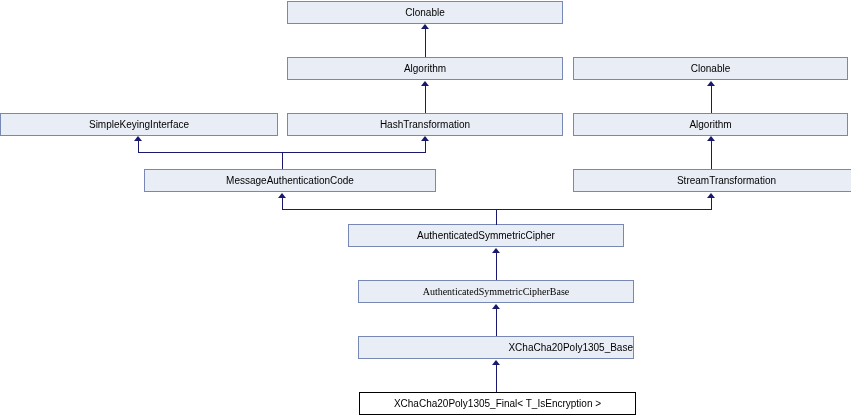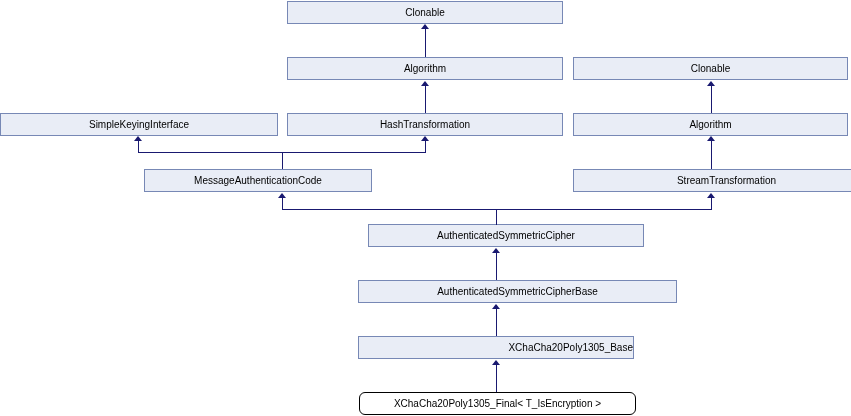--- a/index.html
+++ b/index.html
@@ -64,7 +64,7 @@
   <div class="node" style="left:287px; top:113px; width:276px;">HashTransformation</div>
   <div class="node" style="left:0px;   top:113px; width:278px;">SimpleKeyingInterface</div>
   <div class="node" style="left:573px; top:113px; width:275px;">Algorithm</div>
-  <div class="node" style="left:144px; top:169px; width:228px;">MessageAuthenticationCode</div>
+  <div class="node" style="left:144px; top:169px; width:292px;">MessageAuthenticationCode</div>
   <div class="node" style="left:573px; top:169px; width:307px;">StreamTransformation</div>
   <div class="node" style="left:368px; top:224px; width:276px;">AuthenticatedSymmetricCipher</div>
   <div class="node" style="left:358px; top:280px; width:319px;">AuthenticatedSymmetricCipherBase</div>

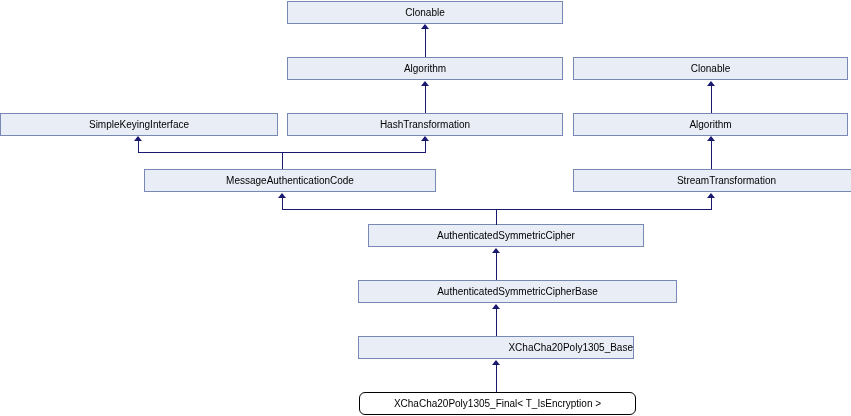--- a/index.html
+++ b/index.html
@@ -66,7 +66,7 @@
   <div class="node" style="left:573px; top:113px; width:275px;">Algorithm</div>
   <div class="node" style="left:144px; top:169px; width:292px;">MessageAuthenticationCode</div>
   <div class="node" style="left:573px; top:169px; width:307px;">StreamTransformation</div>
-  <div class="node" style="left:368px; top:224px; width:276px;">AuthenticatedSymmetricCipher</div>
+  <div class="node" style="left:348px; top:224px; width:276px;">AuthenticatedSymmetricCipher</div>
   <div class="node" style="left:358px; top:280px; width:319px;">AuthenticatedSymmetricCipherBase</div>
   <div class="node" style="left:358px; top:336px; width:276px;text-align:right;">XChaCha20Poly1305_Base</div>
   <div class="node current" style="left:359px; top:392px; width:277px;border-radius:6px;">XChaCha20Poly1305_Final&lt; T_IsEncryption &gt;</div>

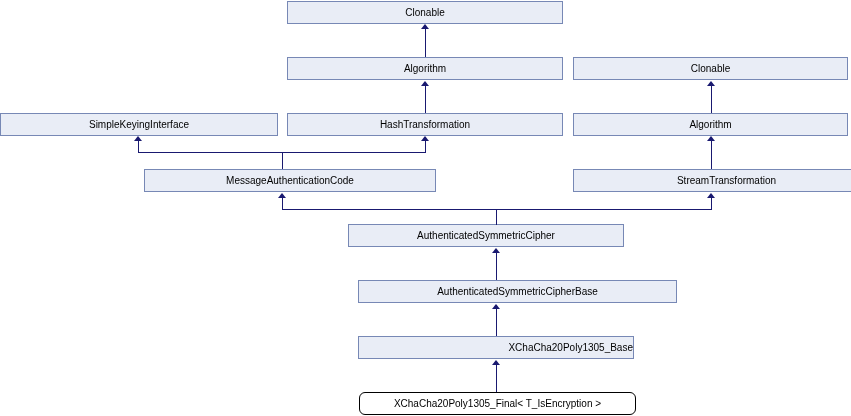--- a/index.html
+++ b/index.html
@@ -67,7 +67,7 @@
   <div class="node" style="left:144px; top:169px; width:292px;">MessageAuthenticationCode</div>
   <div class="node" style="left:573px; top:169px; width:307px;">StreamTransformation</div>
   <div class="node" style="left:348px; top:224px; width:276px;">AuthenticatedSymmetricCipher</div>
-  <div class="node" style="left:358px; top:280px; width:319px;">AuthenticatedSymmetricCipherBase</div>
+  <div class="node" style="left:358px; top:280px; width:276px;font-family:Liberation Serif, serif;">AuthenticatedSymmetricCipherBase</div>
   <div class="node" style="left:358px; top:336px; width:276px;text-align:right;">XChaCha20Poly1305_Base</div>
   <div class="node current" style="left:359px; top:392px; width:277px;border-radius:6px;">XChaCha20Poly1305_Final&lt; T_IsEncryption &gt;</div>
 

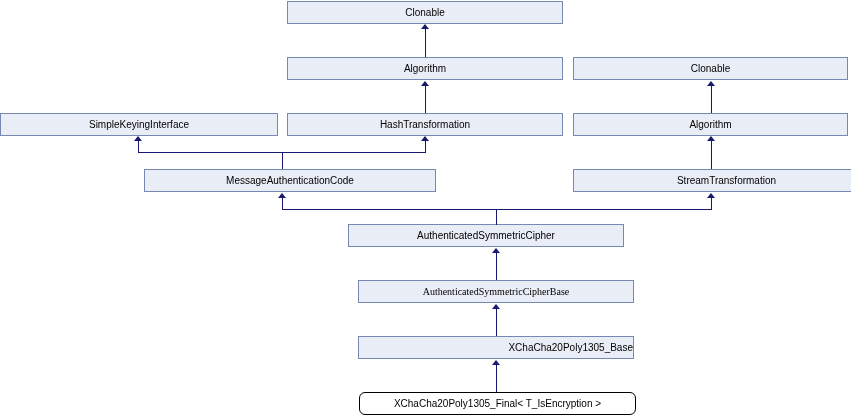--- a/index.html
+++ b/index.html
@@ -69,7 +69,7 @@
   <div class="node" style="left:348px; top:224px; width:276px;">AuthenticatedSymmetricCipher</div>
   <div class="node" style="left:358px; top:280px; width:276px;font-family:Liberation Serif, serif;">AuthenticatedSymmetricCipherBase</div>
   <div class="node" style="left:358px; top:336px; width:276px;text-align:right;">XChaCha20Poly1305_Base</div>
-  <div class="node current" style="left:359px; top:392px; width:277px;border-radius:6px;">XChaCha20Poly1305_Final&lt; T_IsEncryption &gt;</div>
+  <div class="node current" style="left:359px; top:392px; width:277px;">XChaCha20Poly1305_Final&lt; T_IsEncryption &gt;</div>
 
   <div class="arrow" style="left:421px; top:24px;"></div>
   <div class="vline" style="left:425px; top:28px; height:29px;"></div>

